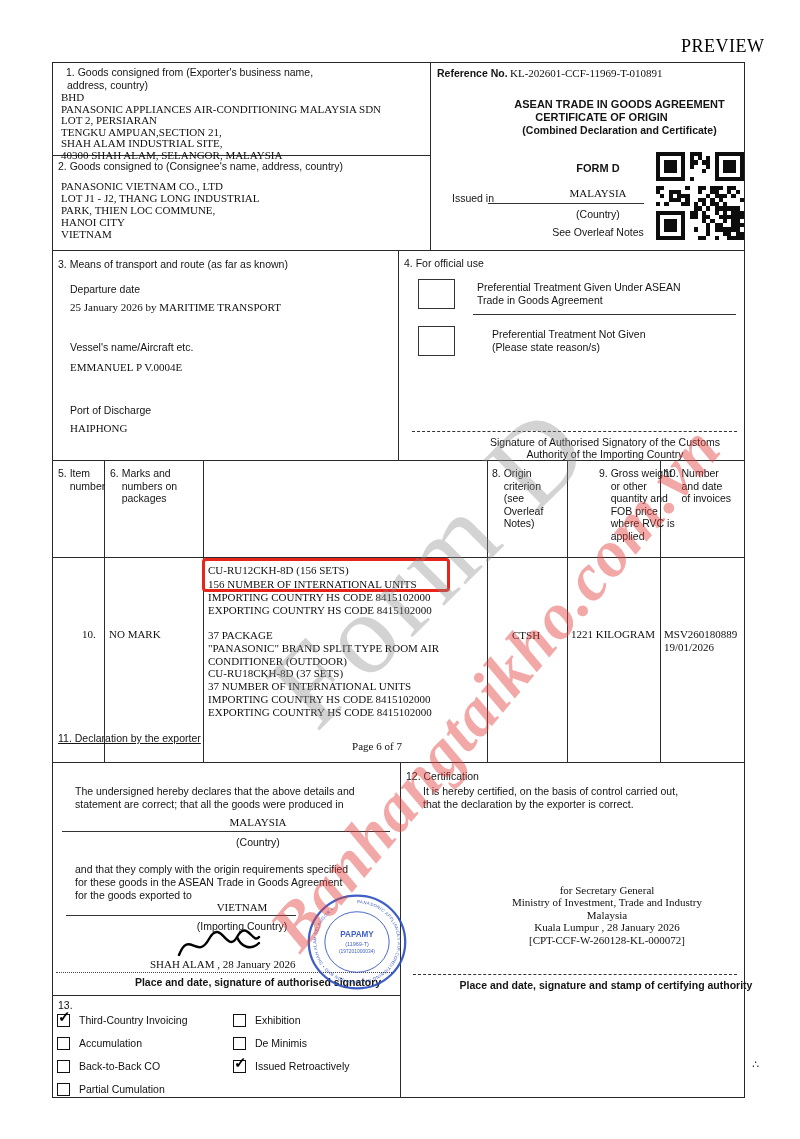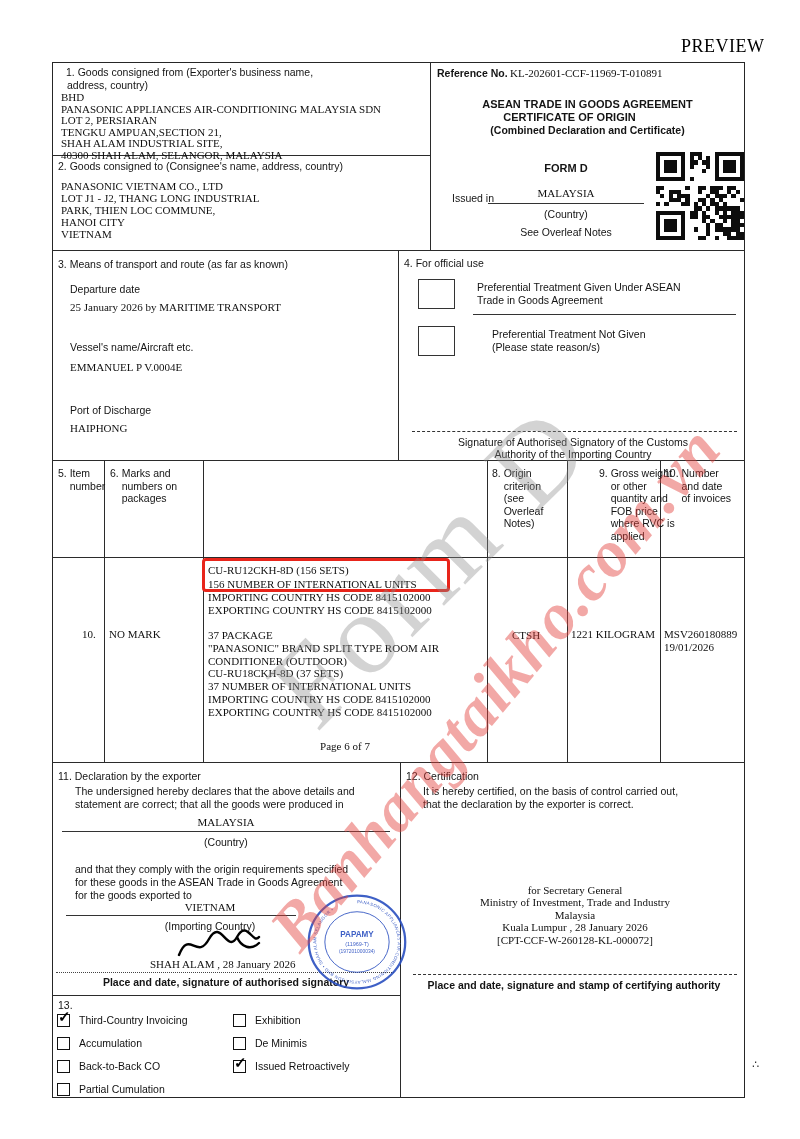--- a/index.html
+++ b/index.html
@@ -9,7 +9,7 @@
   .lab{font:10.5px/12.5px "Liberation Sans",sans-serif;color:#141414;}
   .val{font:11px/12px "Liberation Serif",serif;color:#101010;}
   .b{font-weight:bold;}
-  .center{text-align:center;}
+  .center{text-align:center;margin-left:32px;}
   .hline{position:absolute;background:#2b2b2b;height:1.4px;}
   .vline{position:absolute;background:#2b2b2b;width:1.4px;}
   .dashedline{position:absolute;height:0;border-top:1.4px dashed #333;background:none;}

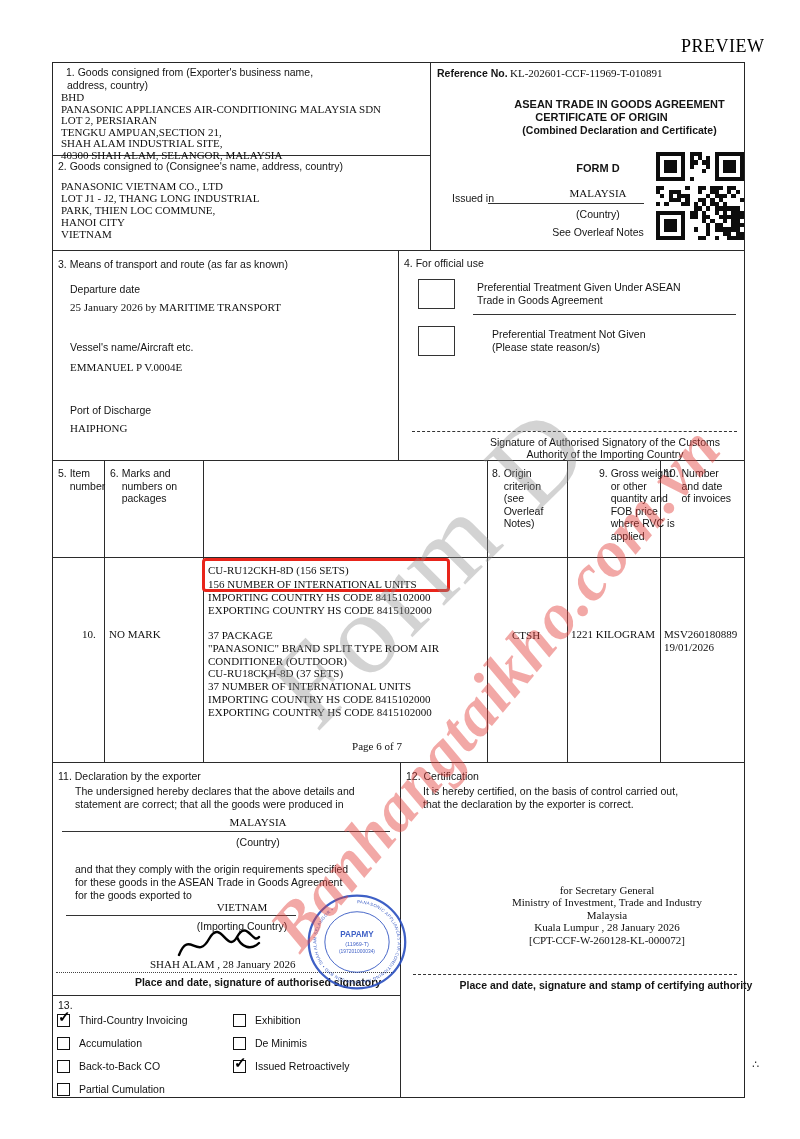--- a/index.html
+++ b/index.html
@@ -369,7 +369,7 @@
   <div class="abs val" style="left:664px;top:641px;">19/01/2026</div>
   <div class="abs val center" style="left:203px;top:740px;width:284px;">Page 6 of 7</div>
 
-  <div class="abs lab" style="left:58px;top:770px;">11. Declaration by the exporter</div>
+  <div class="abs lab" style="left:58px;top:732px;text-decoration:underline;">11. Declaration by the exporter</div>
   <div class="abs lab" style="left:75px;top:785px;line-height:13px;">
       <div>The undersigned hereby declares that the above details and</div>
       <div>statement are correct; that all the goods were produced in</div>

